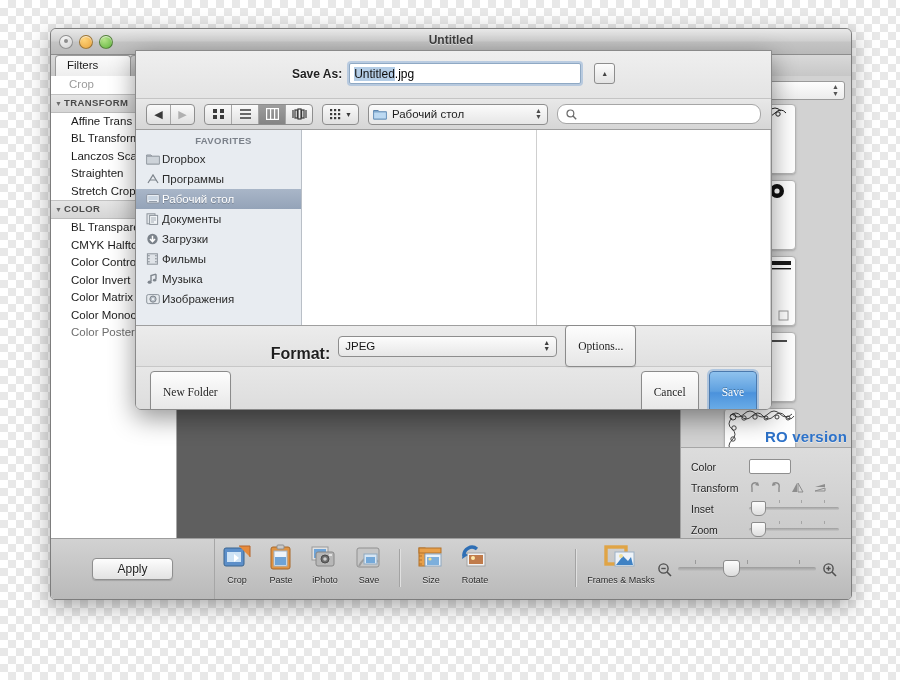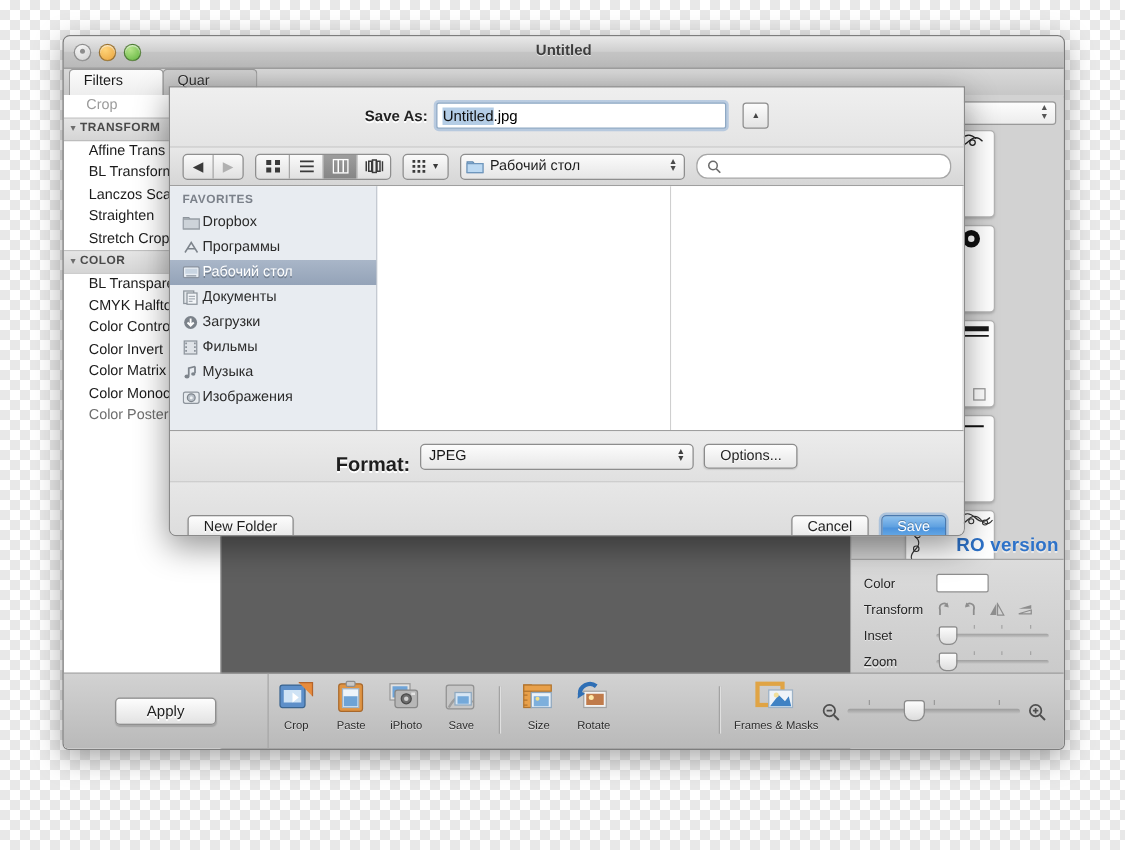--- a/index.html
+++ b/index.html
@@ -146,7 +146,7 @@
 
   
   #sheet{
-    position:absolute;left:135px;top:69px;width:635px;height:358px;
+    position:absolute;left:135px;top:50px;width:635px;height:358px;
     background:linear-gradient(to bottom,#ededed,#e2e2e2);
     border:1px solid #8a8a8a;border-radius:0 0 6px 6px;
     box-shadow:0 8px 26px rgba(0,0,0,.42);

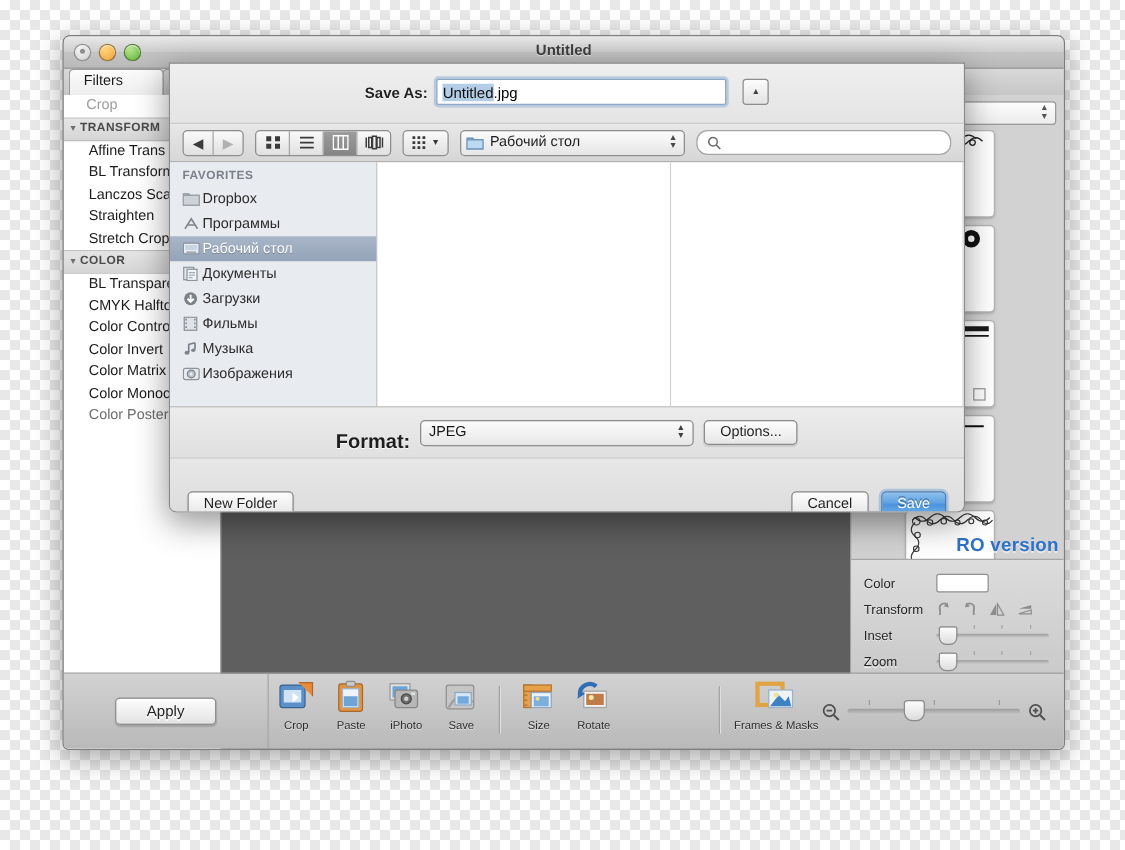--- a/index.html
+++ b/index.html
@@ -198,7 +198,7 @@
     width:165px;background:#e8ecf1;border-right:1px solid #b9bfc7;padding-top:5px;
     font-size:11.5px;color:#2b2b2b;
   }
-  .fav-hdr{font-size:9.5px;font-weight:bold;color:#7b818a;letter-spacing:.4px;padding:0 0 3px 10px;}
+  .fav-hdr{font-size:9.5px;font-weight:bold;color:#7b818a;letter-spacing:.4px;padding:0 0 3px 10px;text-align:center;}
   .fav-row{display:flex;align-items:center;gap:2px;height:20px;padding-left:10px;}
   .fav-row.sel{background:linear-gradient(to bottom,#a9b6c8,#94a3b8);color:#fff;
       text-shadow:0 1px 0 rgba(0,0,0,.25);}

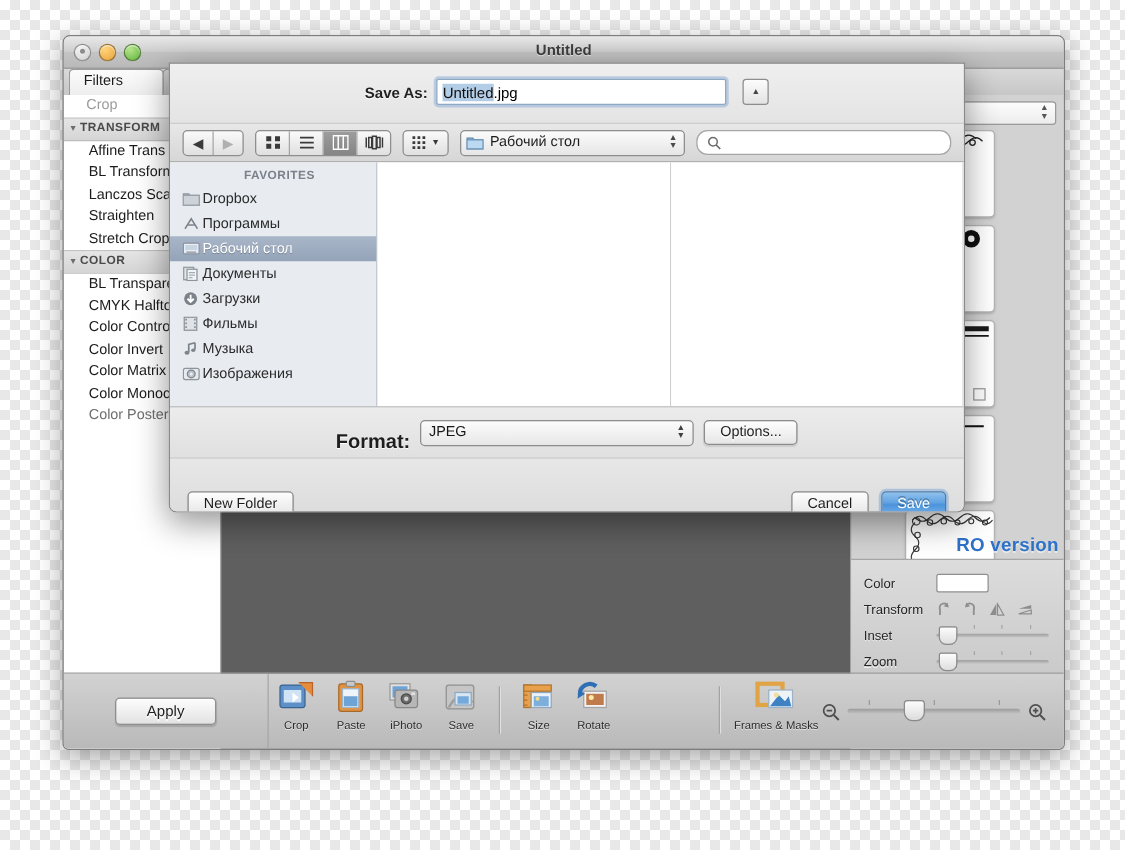--- a/index.html
+++ b/index.html
@@ -216,8 +216,8 @@
   .fmt-pop .arrows{position:absolute;right:6px;top:3px;font-size:7px;line-height:6px;color:#3f3f3f;}
   .btn{
     border:1px solid #8b8b8b;border-radius:4px;font-size:11.5px;color:#1d1d1d;
-    background:linear-gradient(to bottom,#fdfdfd,#e6e6e6);padding:3px 12px;
-    text-shadow:0 1px 0 rgba(255,255,255,.8);box-shadow:0 1px 1px rgba(0,0,0,.1);
+    background:linear-gradient(to bottom,#fdfdfd,#e6e6e6);padding:14px 12px;
+    text-shadow:0 1px 0 rgba(255,255,255,.8);box-shadow:0 1px 1px rgba(0,0,0,.1);font-family:Liberation Serif, serif;
   }
   .btn.primary{
     border-color:#4b79ad;color:#fff;text-shadow:0 -1px 0 rgba(0,0,0,.3);

